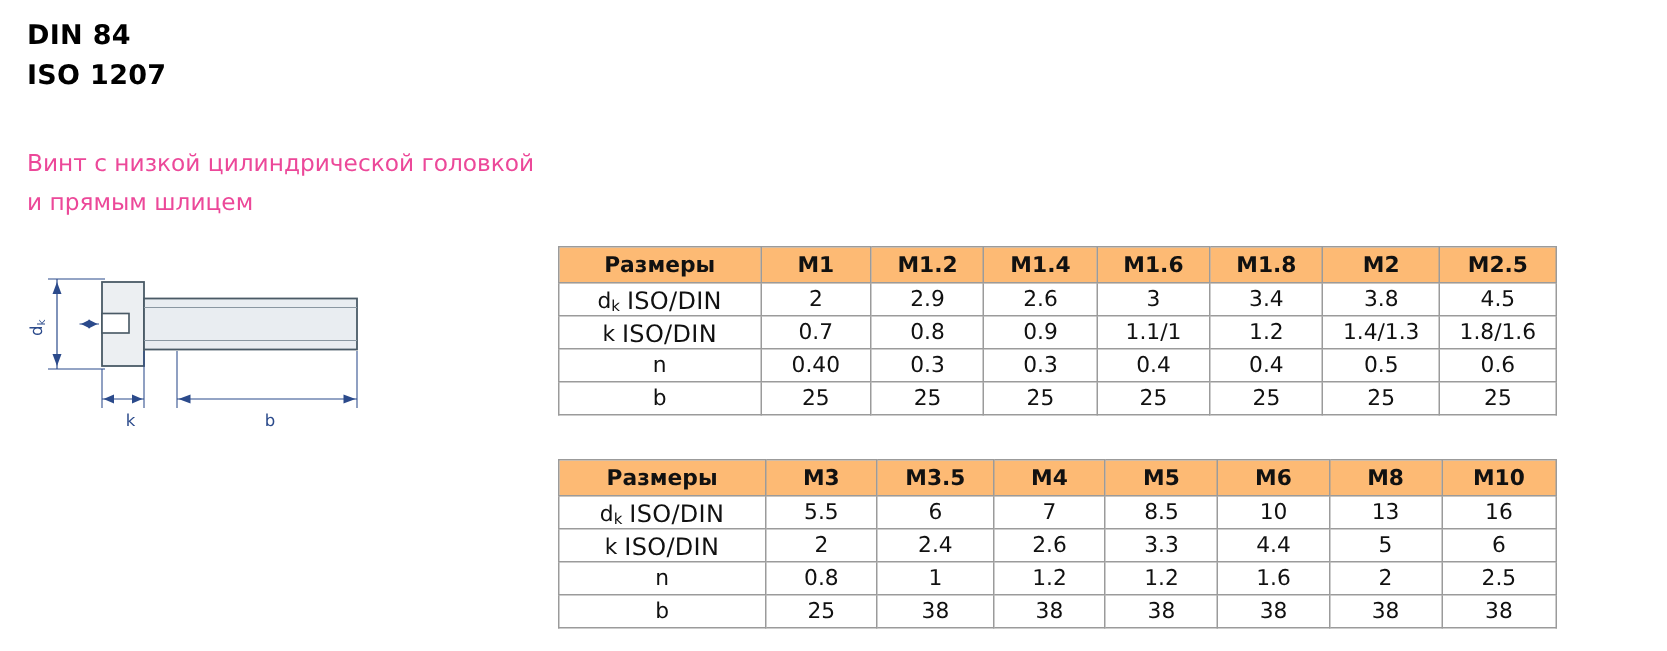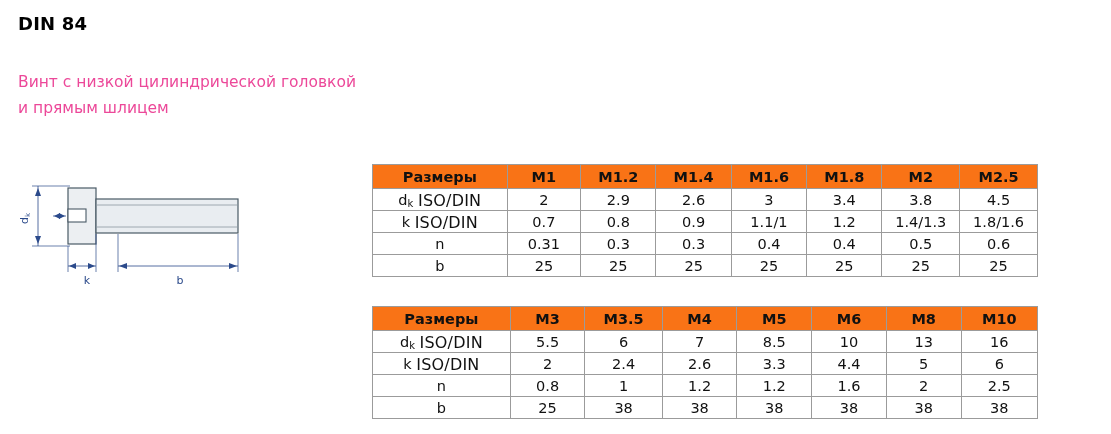--- a/index.html
+++ b/index.html
@@ -107,6 +107,7 @@
   <div class="left-col">
     <div class="std-title">
       <div>DIN 84</div>
+      <div>ISO 1207</div>
     </div>
     <div class="desc">
       <div>Винт с низкой цилиндрической головкой</div>

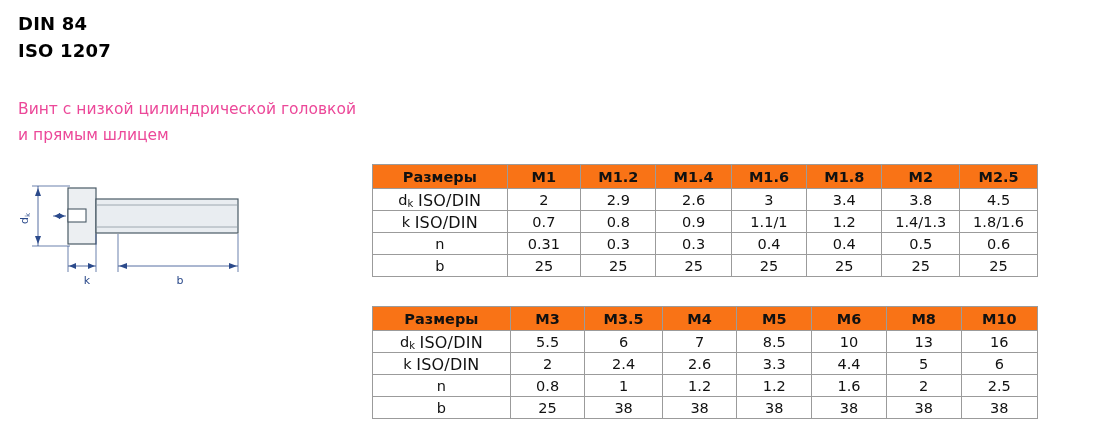--- a/index.html
+++ b/index.html
@@ -74,7 +74,7 @@
     background: #ffffff;
   }
   table.spec thead th {
-    background: #f97316;
+    background: #fdba74;
     font-weight: bold;
     height: 23px;
   }

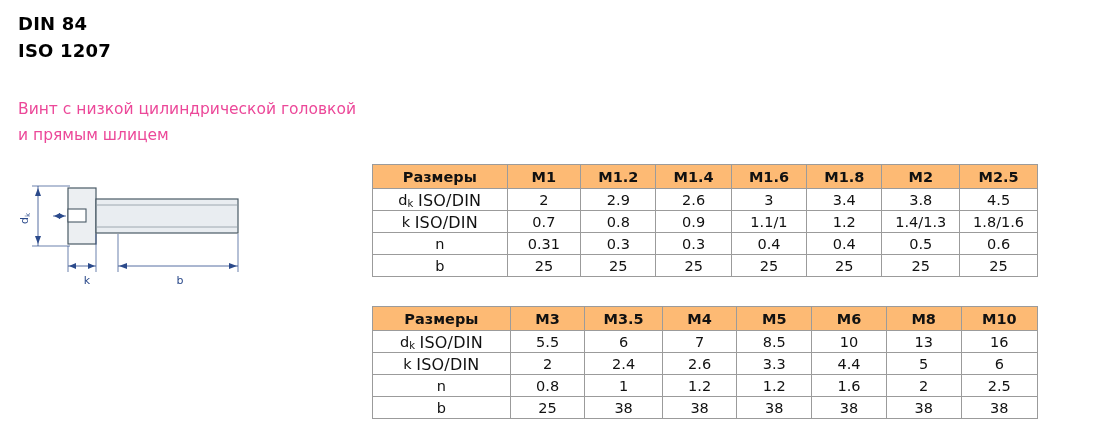--- a/index.html
+++ b/index.html
@@ -202,7 +202,7 @@
         </tr>
         <tr>
           <td class="rowlabel">n</td>
-          <td>0.31</td>
+          <td>0.40</td>
           <td>0.3</td>
           <td>0.3</td>
           <td>0.4</td>

